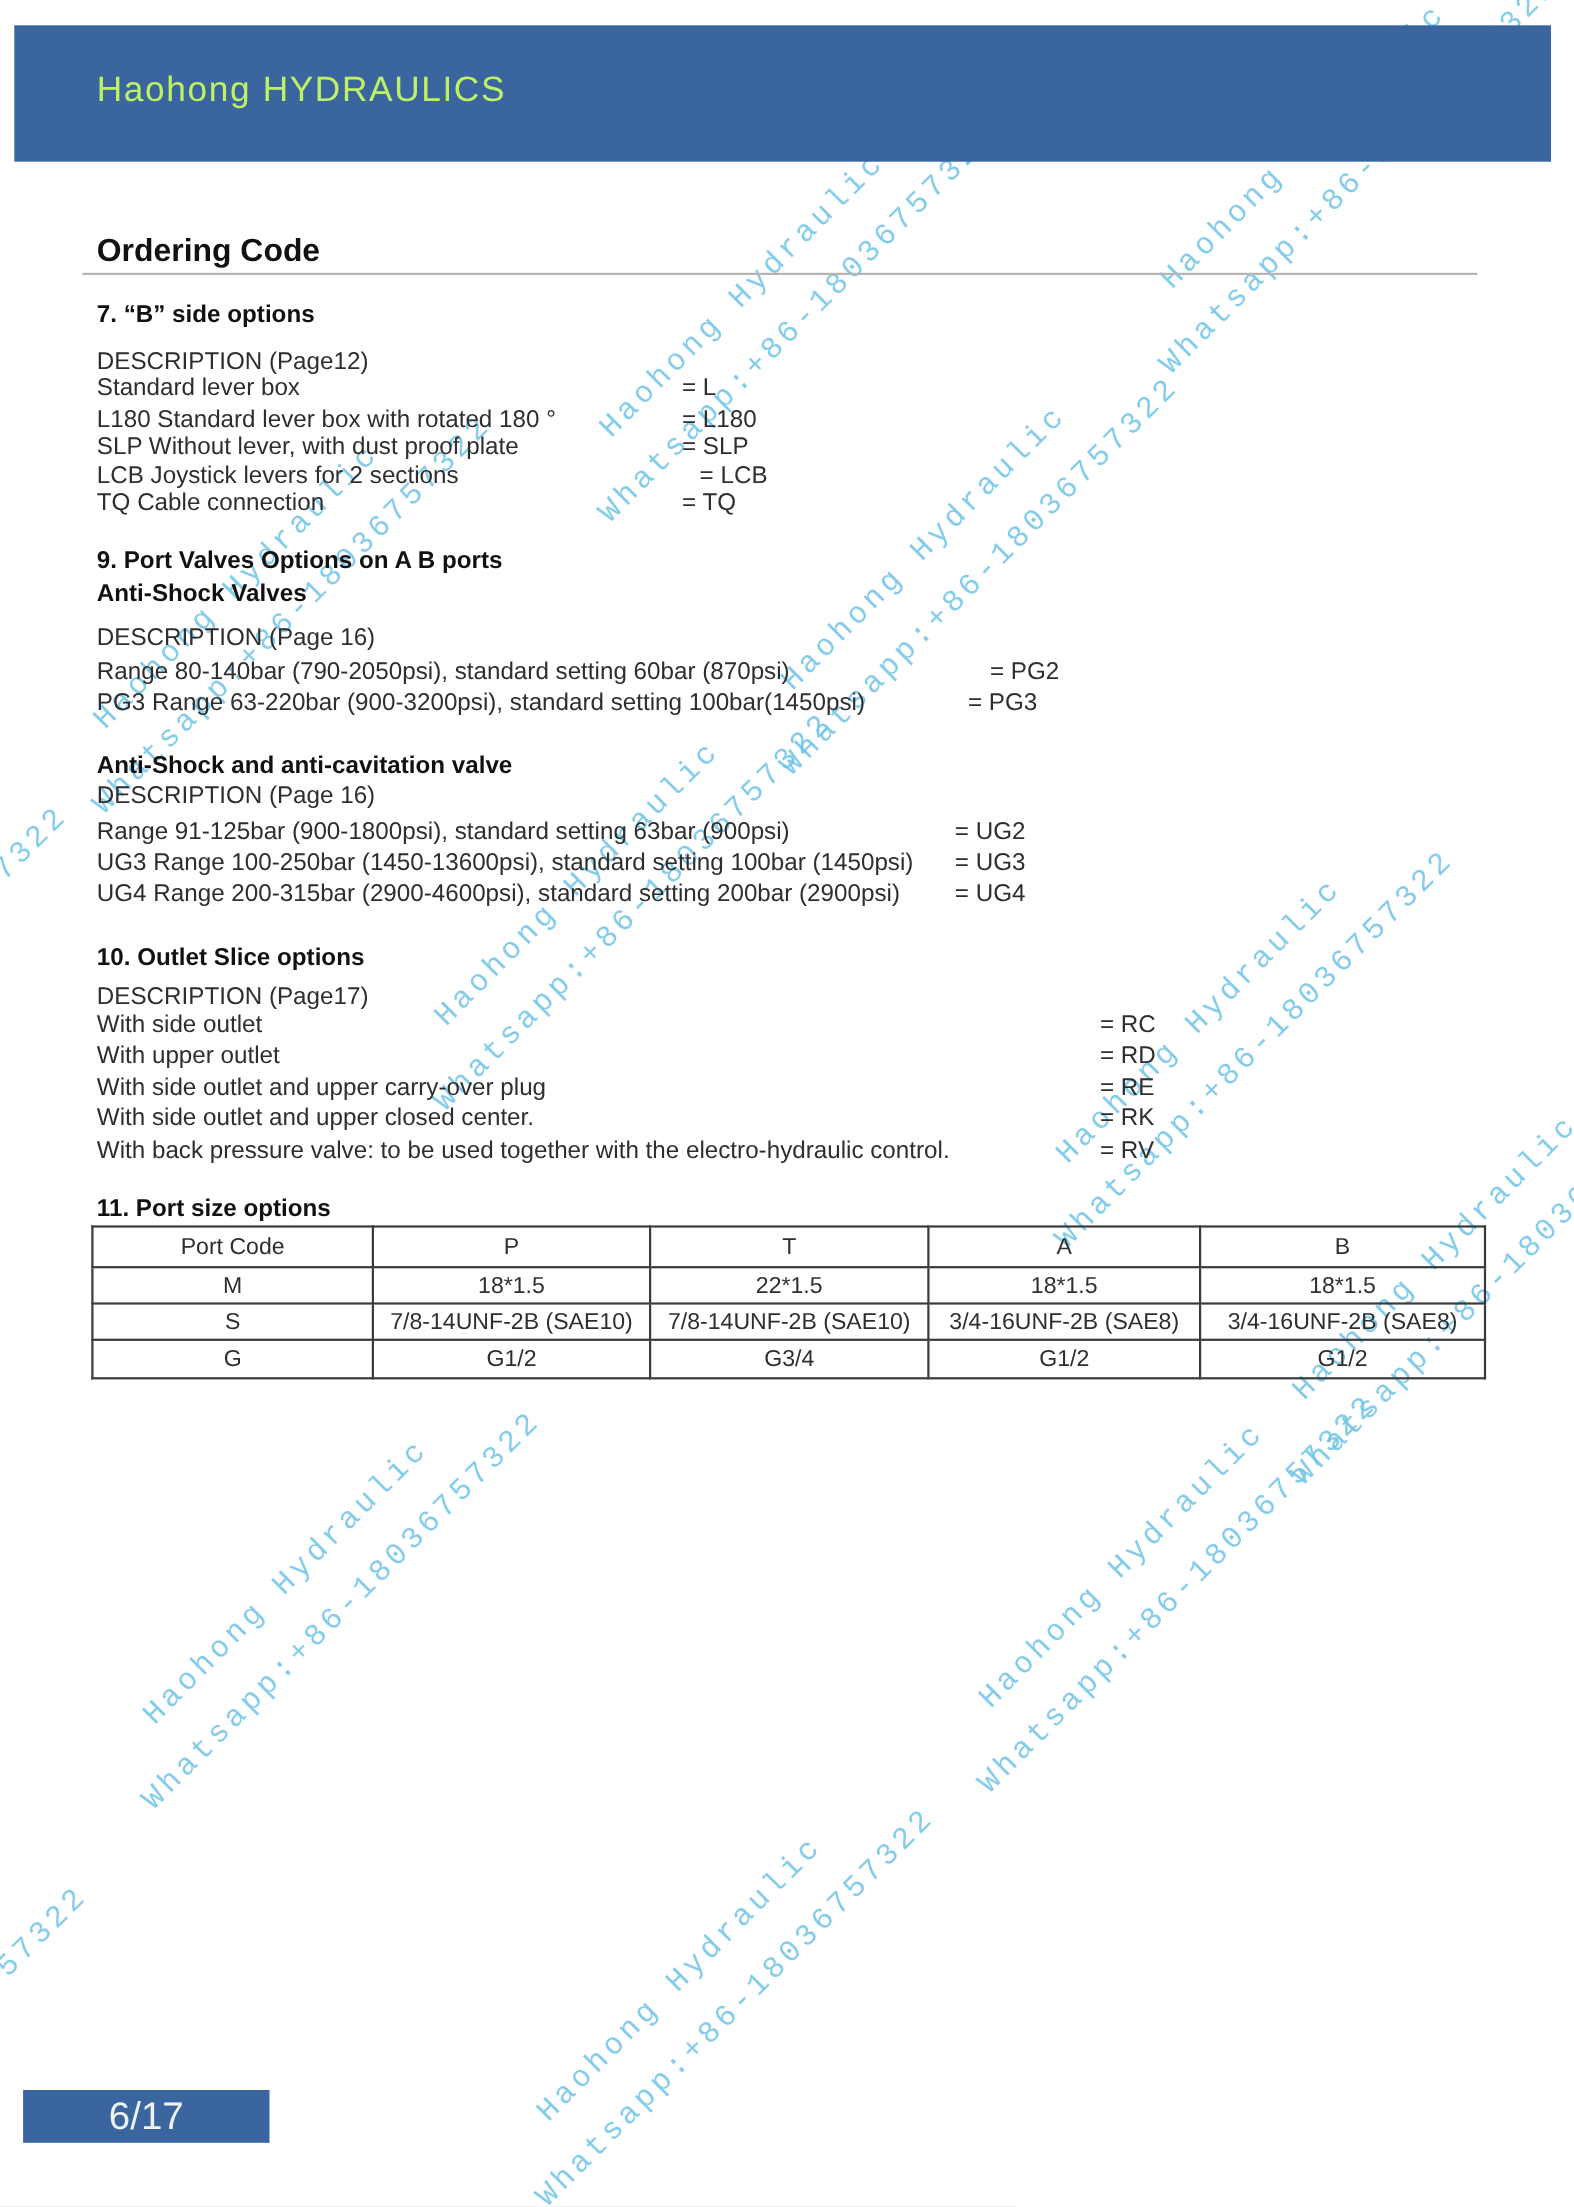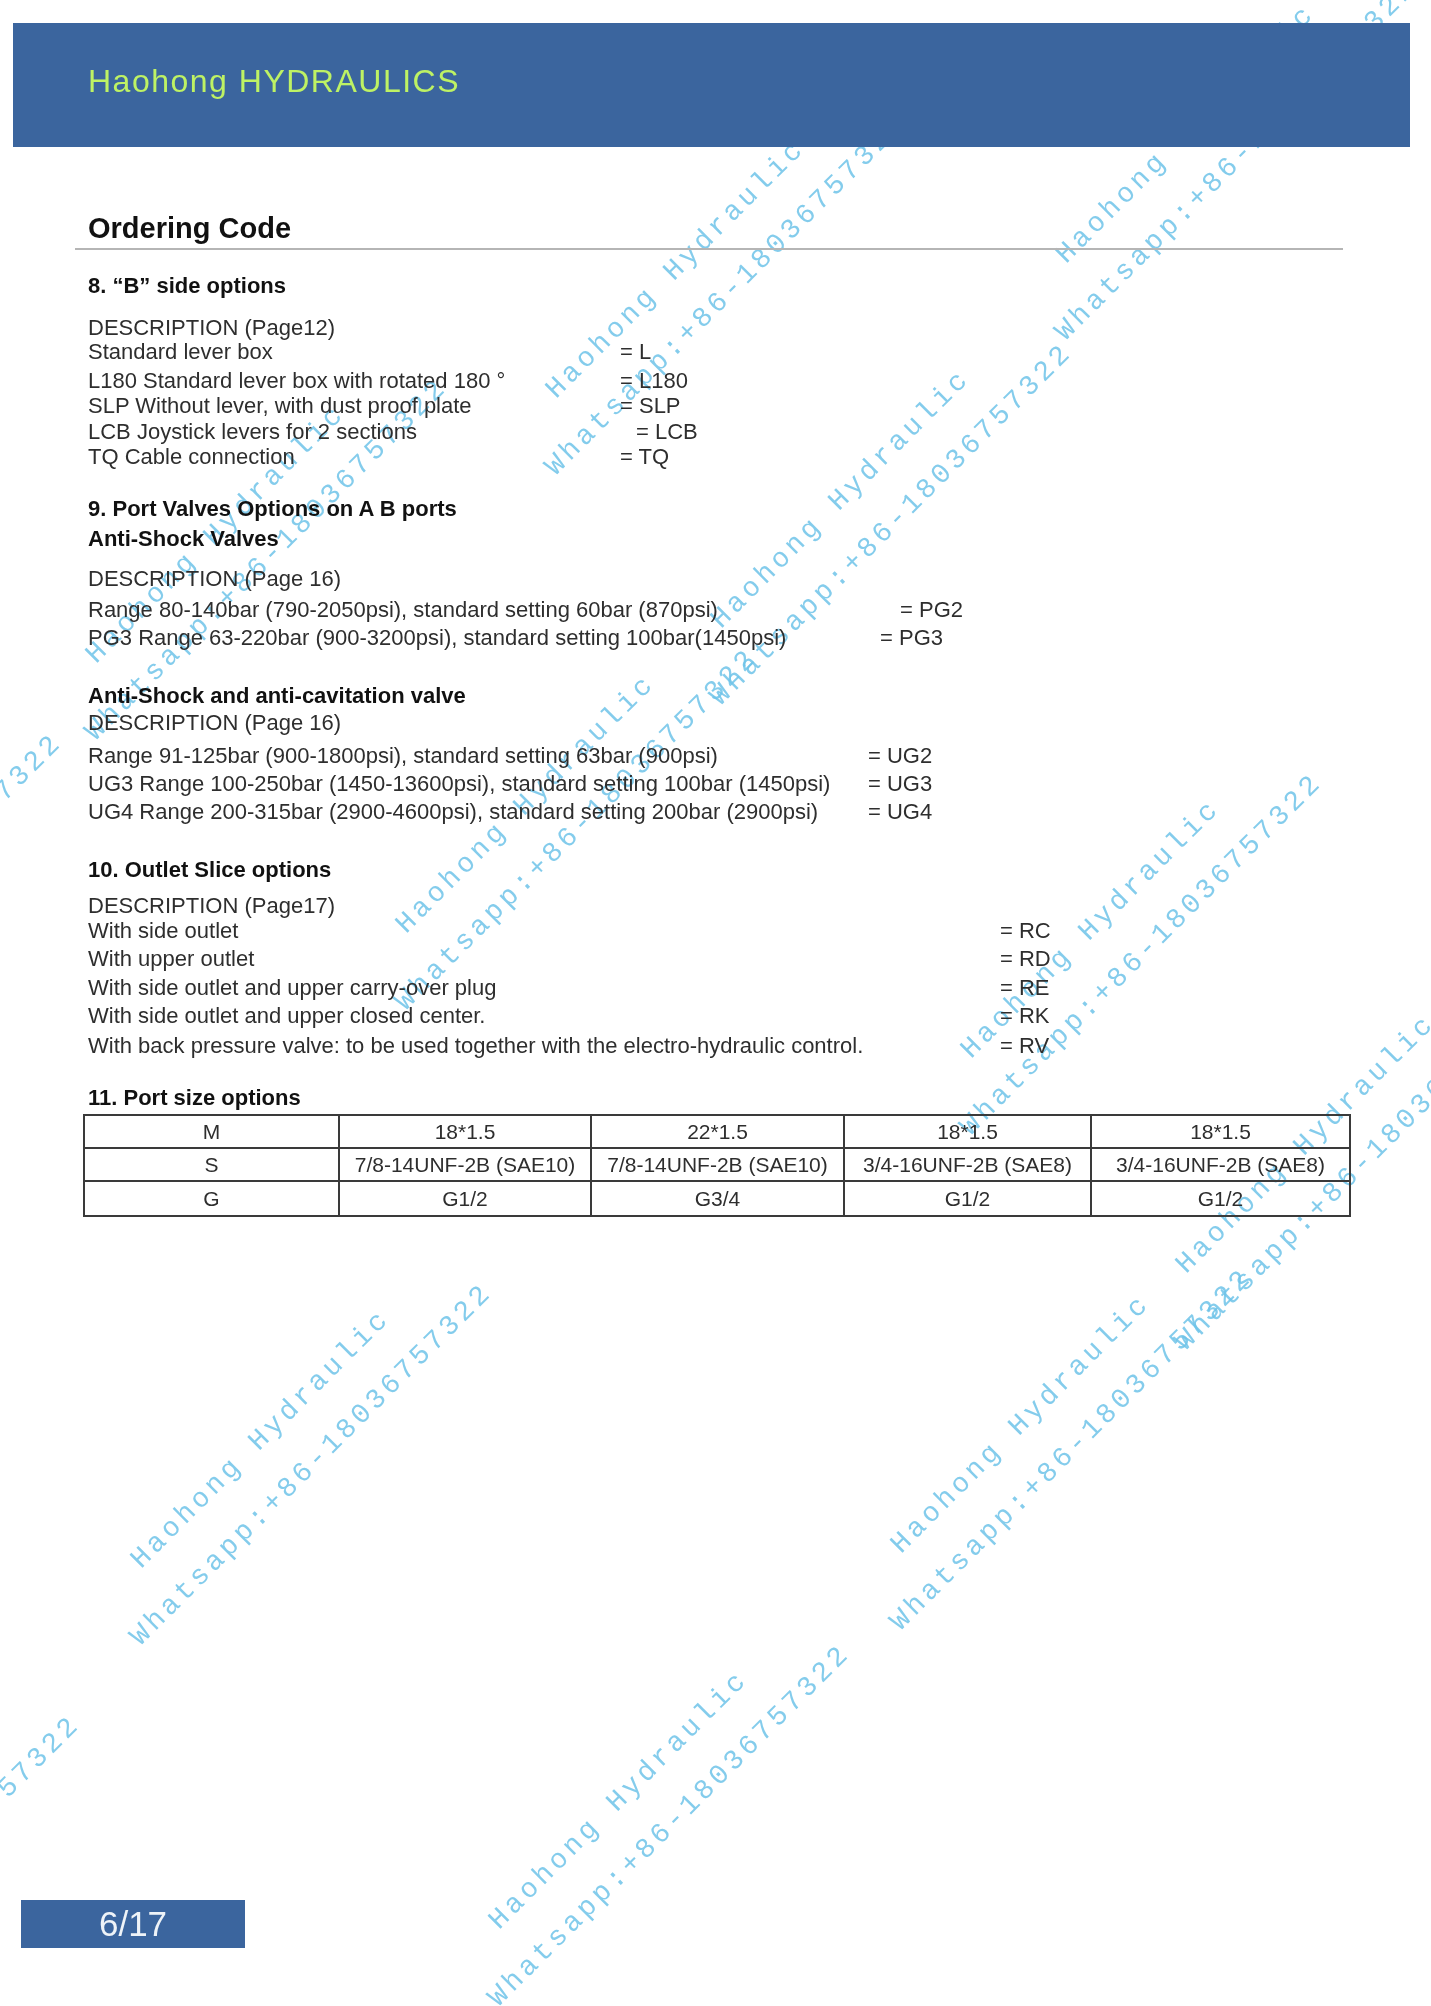--- a/index.html
+++ b/index.html
@@ -90,7 +90,7 @@
     <div class="main-title">Ordering Code</div>
     <div class="title-rule"></div>
 
-    <div class="h" style="top:273px">8. “B” side options</div>
+    <div class="h" style="top:273px">7. “B” side options</div>
     <div class="line" style="top:315px">DESCRIPTION (Page12)</div>
     <div class="line" style="top:339px"><span>Standard lever box</span><span class="code" style="left:532px">= L</span></div>
     <div class="line" style="top:368px"><span>L180 Standard lever box with rotated 180 °</span><span class="code" style="left:532px">= L180</span></div>

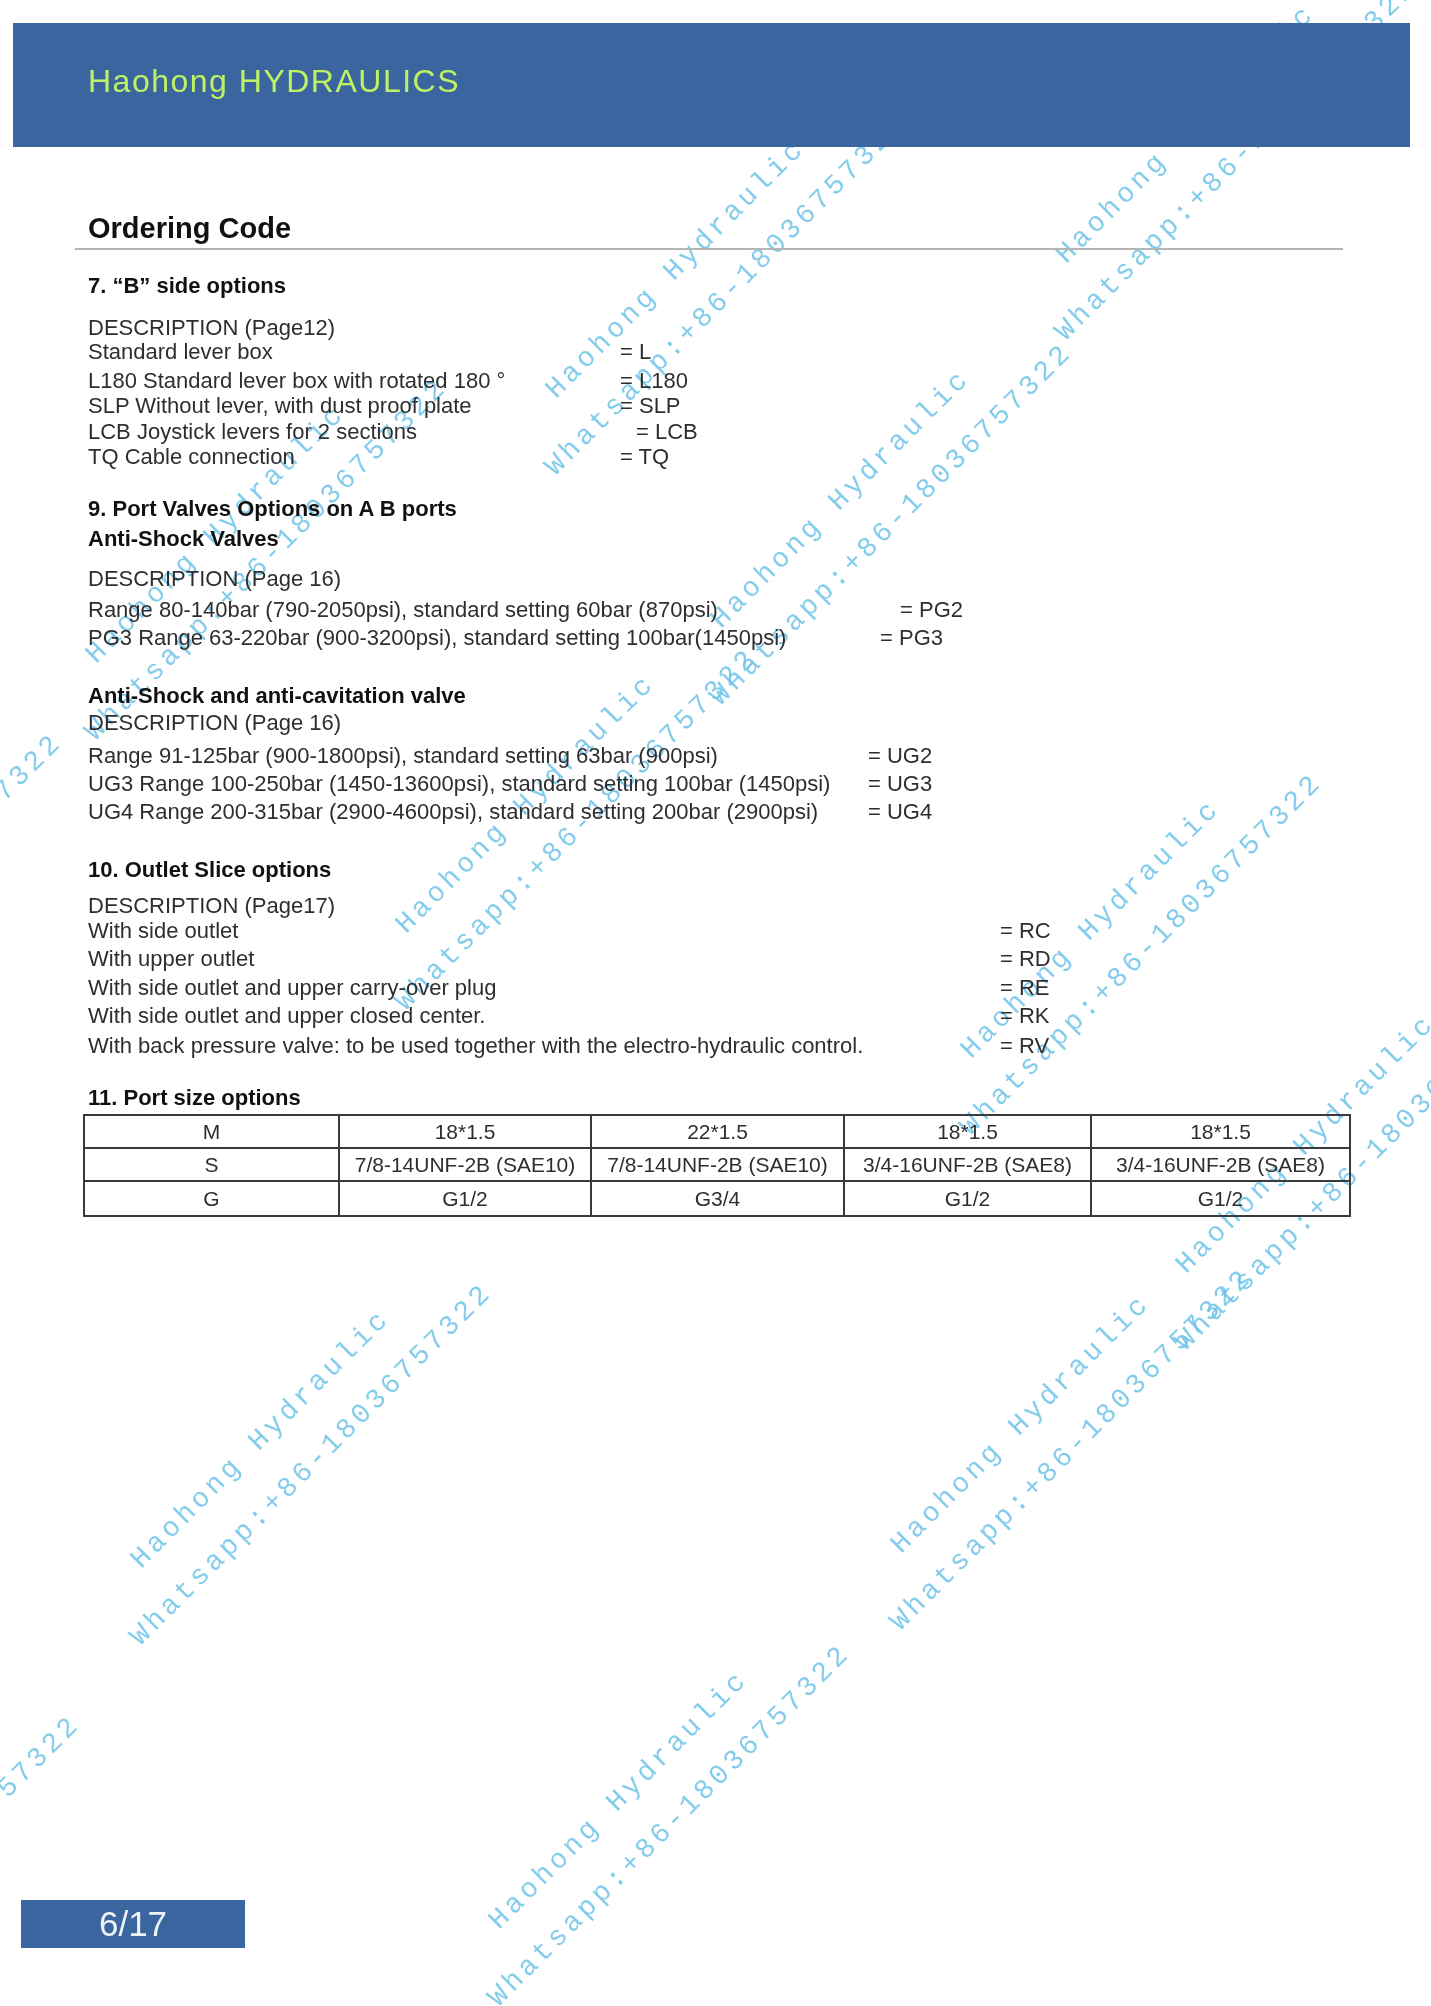--- a/index.html
+++ b/index.html
@@ -127,6 +127,13 @@
           <col style="width:259px">
         </colgroup>
       <tbody>
+          <tr style="height:37px">
+        <td>Port Code</td>
+        <td>P</td>
+        <td>T</td>
+        <td>A</td>
+        <td>B</td>
+      </tr>
       <tr style="height:33px">
         <td>M</td>
         <td>18*1.5</td>

